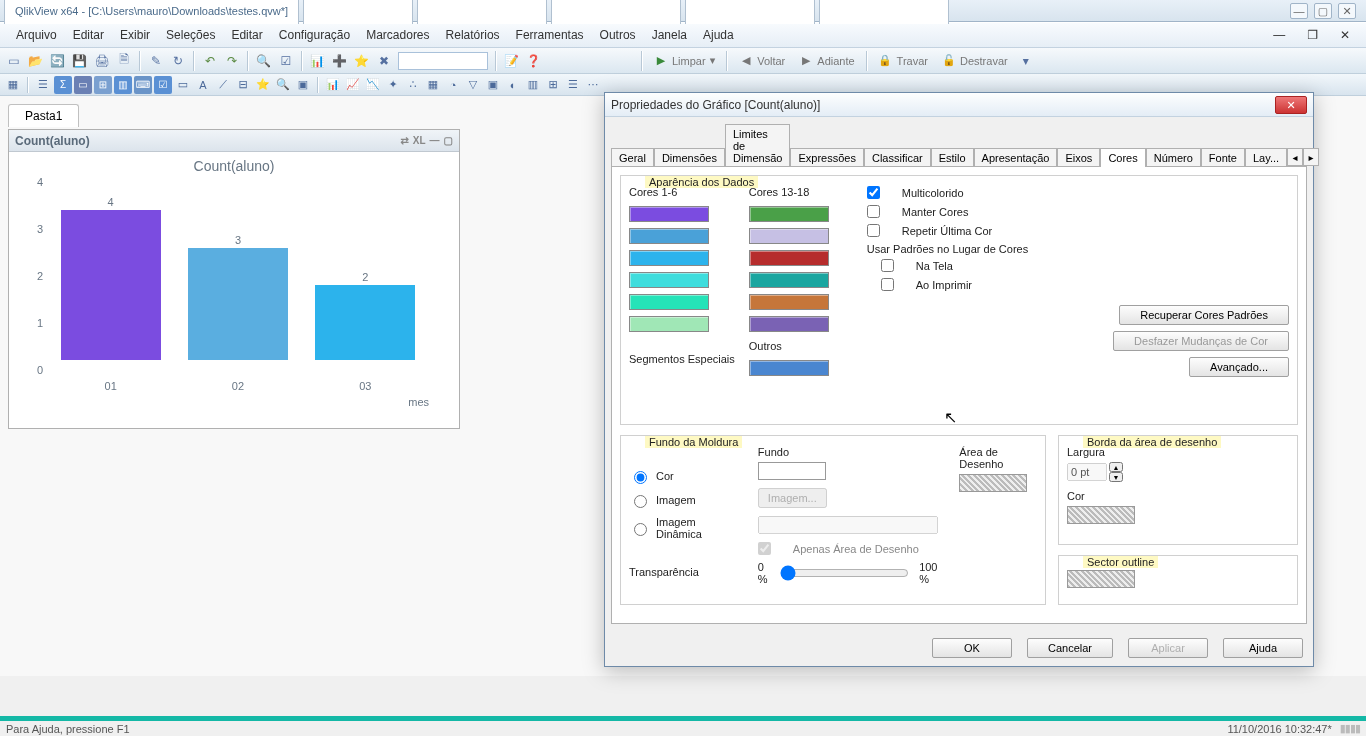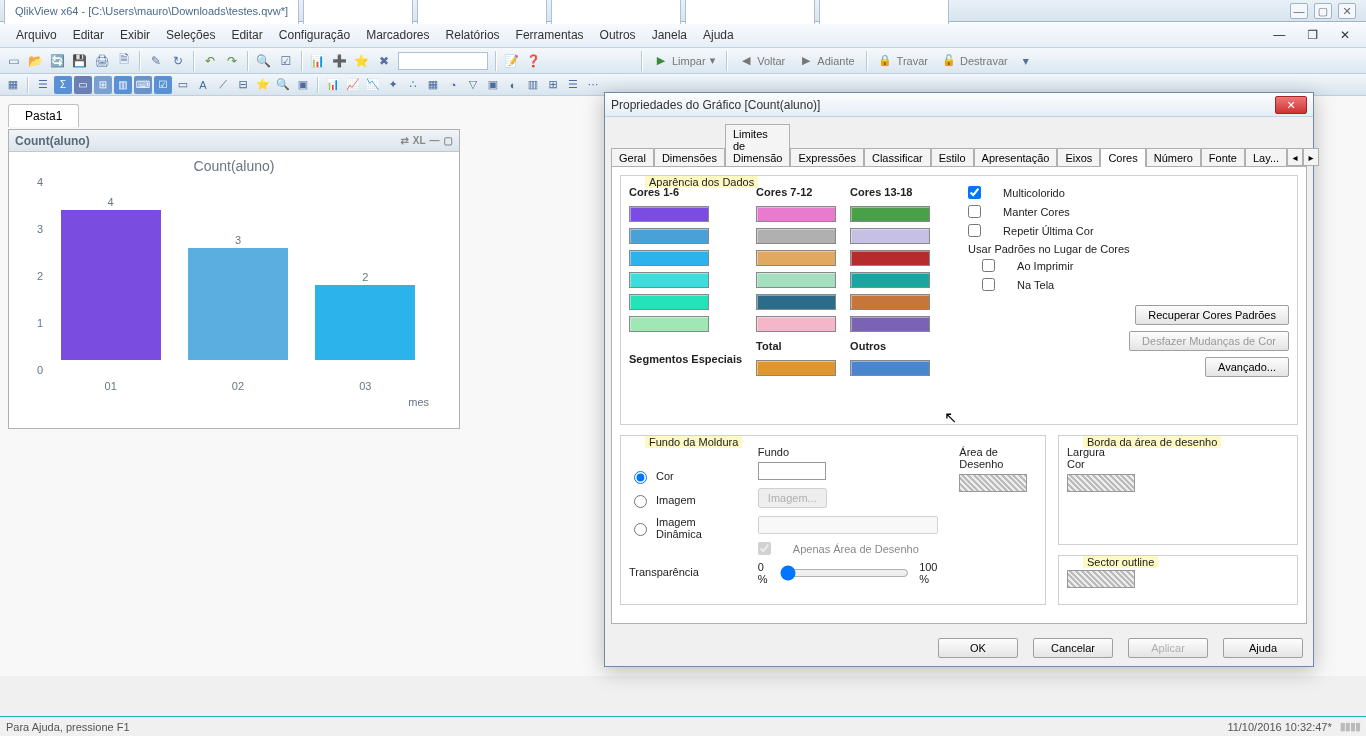--- a/index.html
+++ b/index.html
@@ -65,7 +65,7 @@
 .groupbox > legend, .groupbox > .gl { position: absolute; top: -7px; left: 24px; background: #fef9c3; padding: 0 4px; font-size: 11px; margin-top: 7px; }
 
 .colgrid { display: flex; gap: 14px; }
-.colcol { display: flex; flex-direction: column; gap: 6px; font-weight: bold; }
+.colcol { display: flex; flex-direction: column; gap: 6px; }
 .colhdr { font-size: 11px; margin-bottom: 2px; }
 .swatch { width: 80px; height: 16px; border: 1px solid #888; box-shadow: inset 1px 1px 0 rgba(255,255,255,0.4); }
 

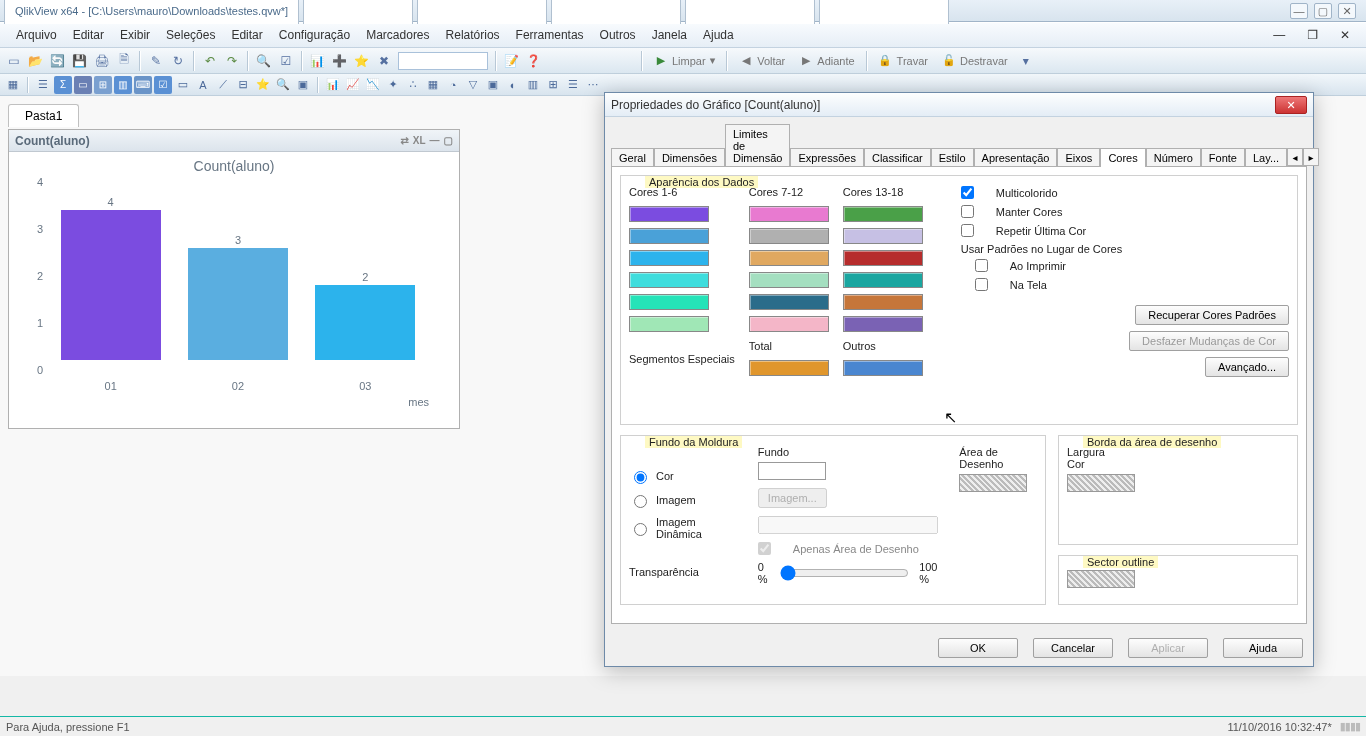--- a/index.html
+++ b/index.html
@@ -311,17 +311,6 @@
             <div class="swatch-row-label">Segmentos Especiais</div>
           </div>
           <div class="colcol">
-            <div class="colhdr">Cores 7-12</div>
-            <div class="swatch" style="background:#e87ad0;"></div>
-            <div class="swatch" style="background:#b0b0b0;"></div>
-            <div class="swatch" style="background:#e0a860;"></div>
-            <div class="swatch" style="background:#a4dfc0;"></div>
-            <div class="swatch" style="background:#2a6c8a;"></div>
-            <div class="swatch" style="background:#f4b6c8;"></div>
-            <div class="colhdr" style="margin-top:2px;">Total</div>
-            <div class="swatch" style="background:#e0962c;"></div>
-          </div>
-          <div class="colcol">
             <div class="colhdr">Cores 13-18</div>
             <div class="swatch" style="background:#4aa048;"></div>
             <div class="swatch" style="background:#c6c0e4;"></div>

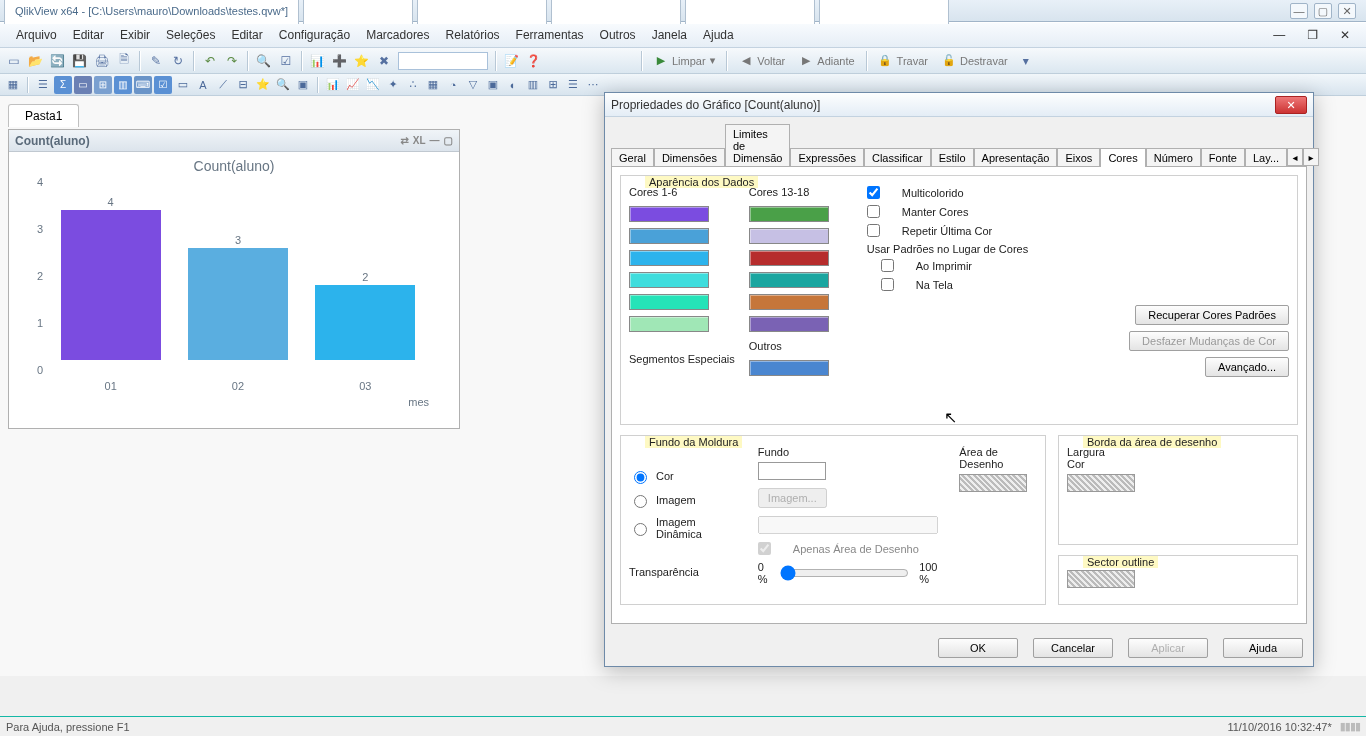--- a/index.html
+++ b/index.html
@@ -339,11 +339,11 @@
           <div style="margin-top:4px;margin-bottom:4px;">Usar Padrões no Lugar de Cores</div>
           <div class="chk" style="margin-left:14px;">
               <input type="checkbox" style="">
-              <span>Ao Imprimir</span>
+              <span>Na Tela</span>
             </div>
           <div class="chk" style="margin-left:14px;">
               <input type="checkbox" style="">
-              <span>Na Tela</span>
+              <span>Ao Imprimir</span>
             </div>
 
           <div class="btnrow" style="margin-top:14px;text-align:right;display:flex;flex-direction:column;gap:6px;align-items:flex-end;">

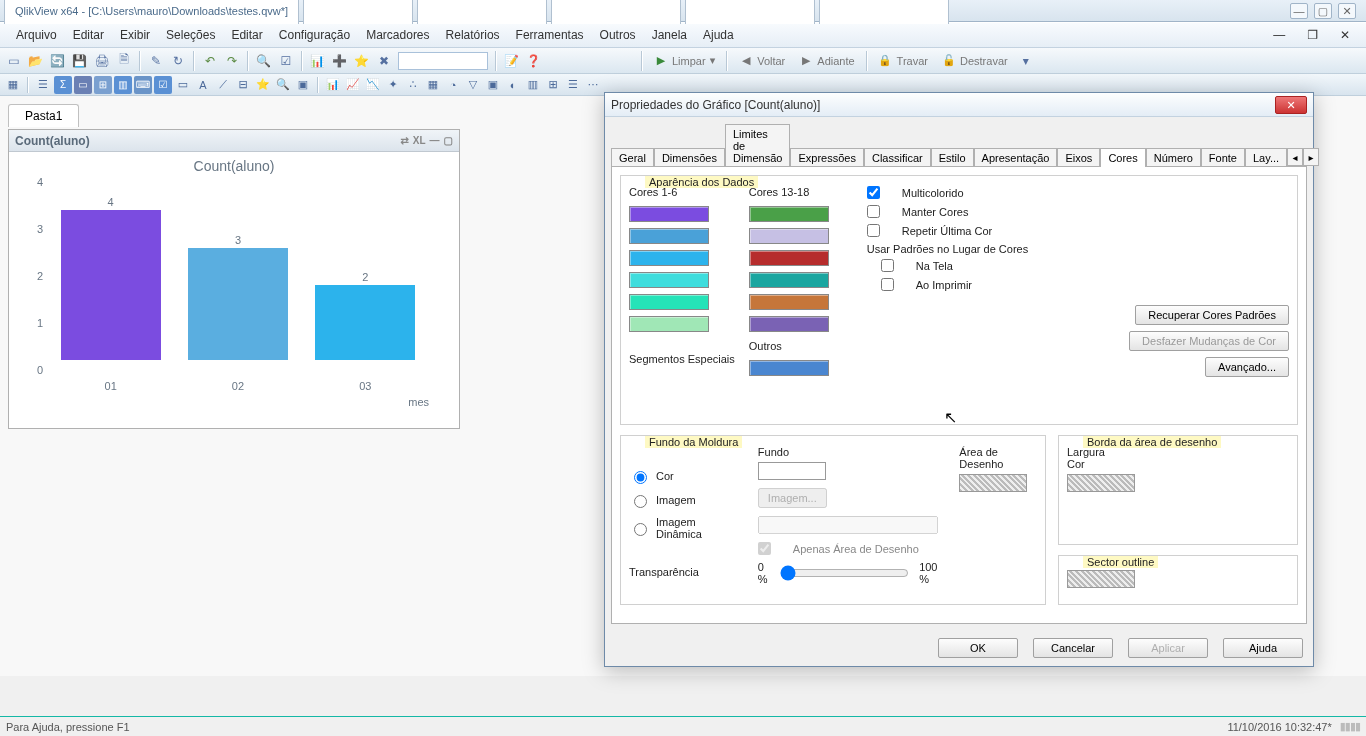--- a/index.html
+++ b/index.html
@@ -72,7 +72,7 @@
 .chk { display: flex; align-items: center; gap: 22px; margin-bottom: 6px; }
 .chk input { margin: 0; }
 
-.btnrow button, .dlg-buttons button { padding: 3px 12px; font-size: 11px; border: 1px solid #a0a0a0; background: linear-gradient(#fdfdfd,#e4e4e4); border-radius: 2px; min-width: 80px; }
+.btnrow button, .dlg-buttons button { padding: 3px 20px; font-size: 11px; border: 1px solid #a0a0a0; background: linear-gradient(#fdfdfd,#e4e4e4); border-radius: 2px; min-width: 80px; }
 .btnrow button:disabled { color: #999; }
 
 .lower { display: flex; gap: 12px; }

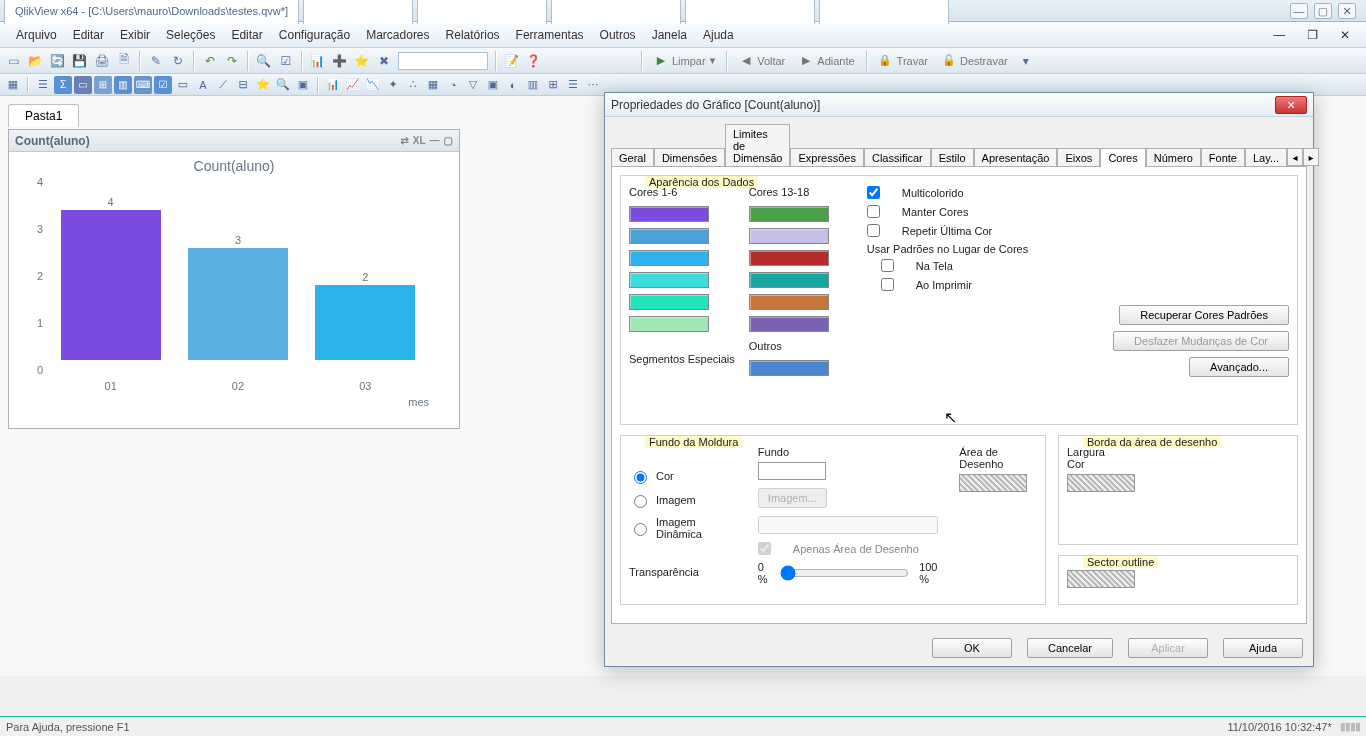--- a/index.html
+++ b/index.html
@@ -404,6 +404,13 @@
         <div class="groupbox" style="height:110px;">
           <div class="gl">Borda da área de desenho</div>
           <div>Largura</div>
+          <div style="display:flex;align-items:center;gap:2px;margin:4px 0 8px 0;">
+            <input type="text" style="width: 40px; height: 18px; font-size: 11px;" disabled="" value="0 pt">
+            <div style="display:flex;flex-direction:column;">
+              <button style="width:14px;height:10px;font-size:7px;padding:0;">▲</button>
+              <button style="width:14px;height:10px;font-size:7px;padding:0;">▼</button>
+            </div>
+          </div>
           <div>Cor</div>
           <div class="frame-swatch hatch" style="margin-top:4px;"></div>
         </div>

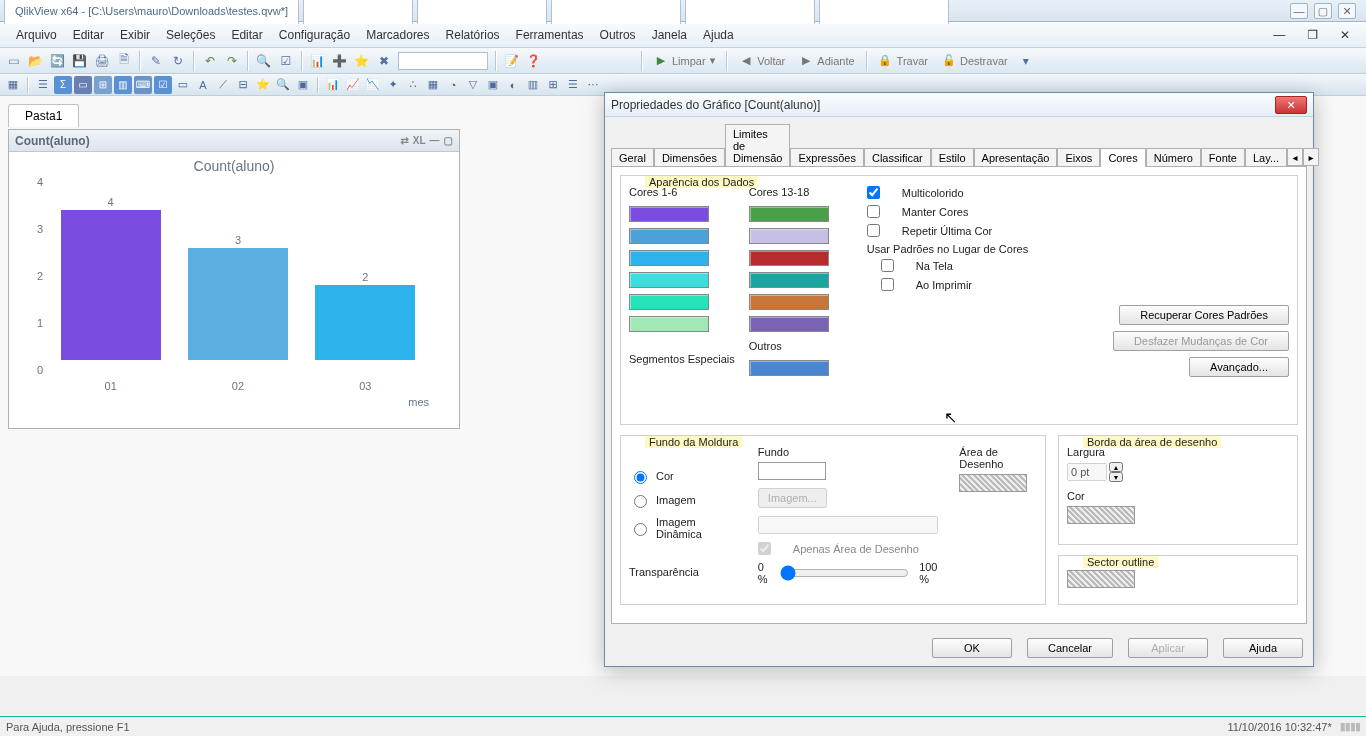--- a/index.html
+++ b/index.html
@@ -84,7 +84,7 @@
 .dlg-buttons { display: flex; justify-content: flex-end; gap: 15px; padding: 8px 10px; background: #f0f0f0; }
 
 
-.statusbar { position: absolute; bottom: 0; left: 0; right: 0; height: 20px; background: #f0f0f0; border-top: 1px solid #14b8a6; display: flex; align-items: center; padding: 0 6px; font-size: 11px; color: #555; }
+.statusbar { position: absolute; bottom: 0; left: 0; right: 0; height: 20px; background: #f0f0f0; border-top: 5px solid #14b8a6; display: flex; align-items: center; padding: 0 6px; font-size: 11px; color: #555; }
 .statusbar .right { margin-left: auto; display: flex; gap: 8px; align-items: center; }
 
 .cursor-arrow { position: absolute; left: 944px; top: 408px; font-size: 16px; color: #000; pointer-events: none; z-index: 999; }

